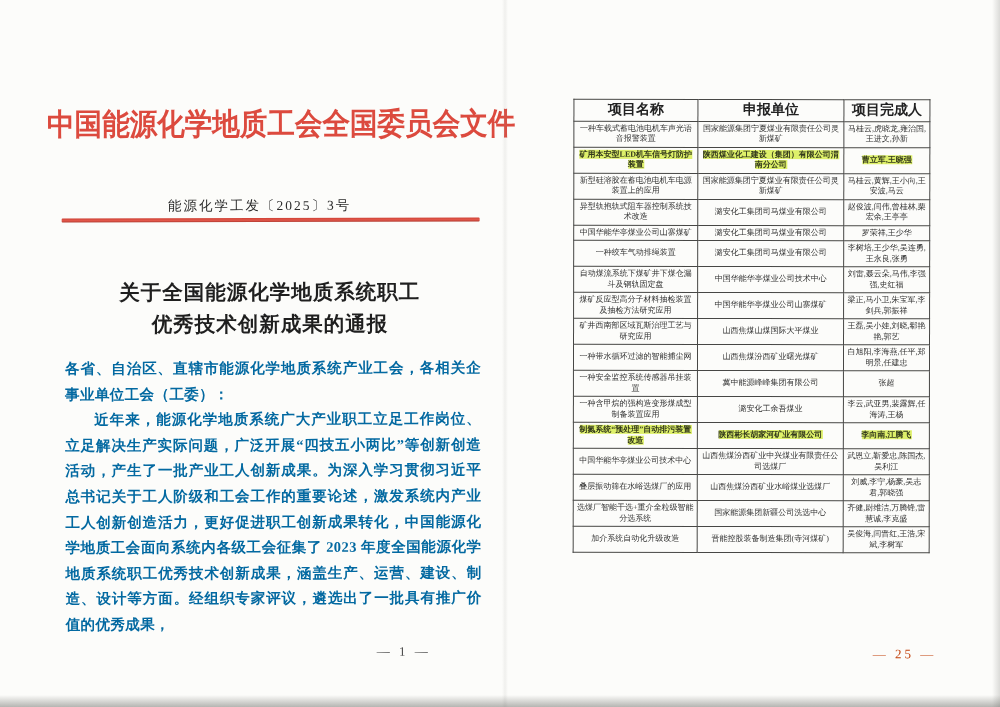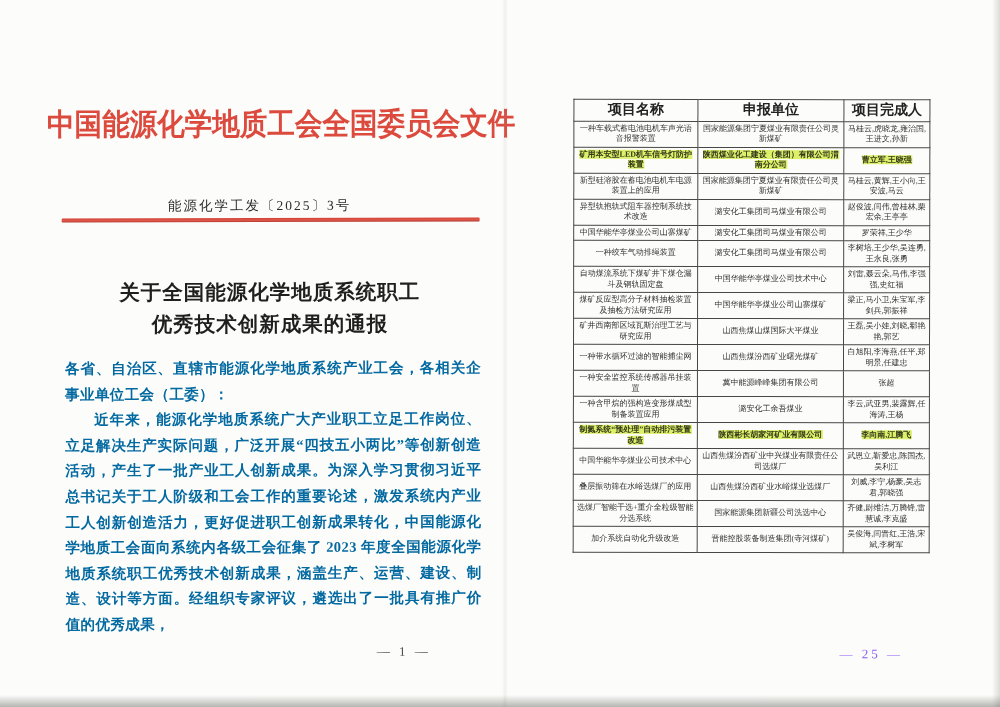--- a/index.html
+++ b/index.html
@@ -70,8 +70,8 @@
   table.results th{font-size:14px;font-weight:bold;padding:5px 2px;color:#222;}
   .hl{background:#def06a;font-weight:bold;color:#33391c;box-decoration-break:clone;}
   .page-num-right{
-    position:absolute;left:330px;top:646px;width:130px;
-    font-size:13px;color:#8b5cf6;letter-spacing:3px;
+    position:absolute;left:330px;top:646px;width:130px;text-align:center;
+    font-size:13px;color:#c2410c;letter-spacing:3px;
   }
 </style>
 </head>

